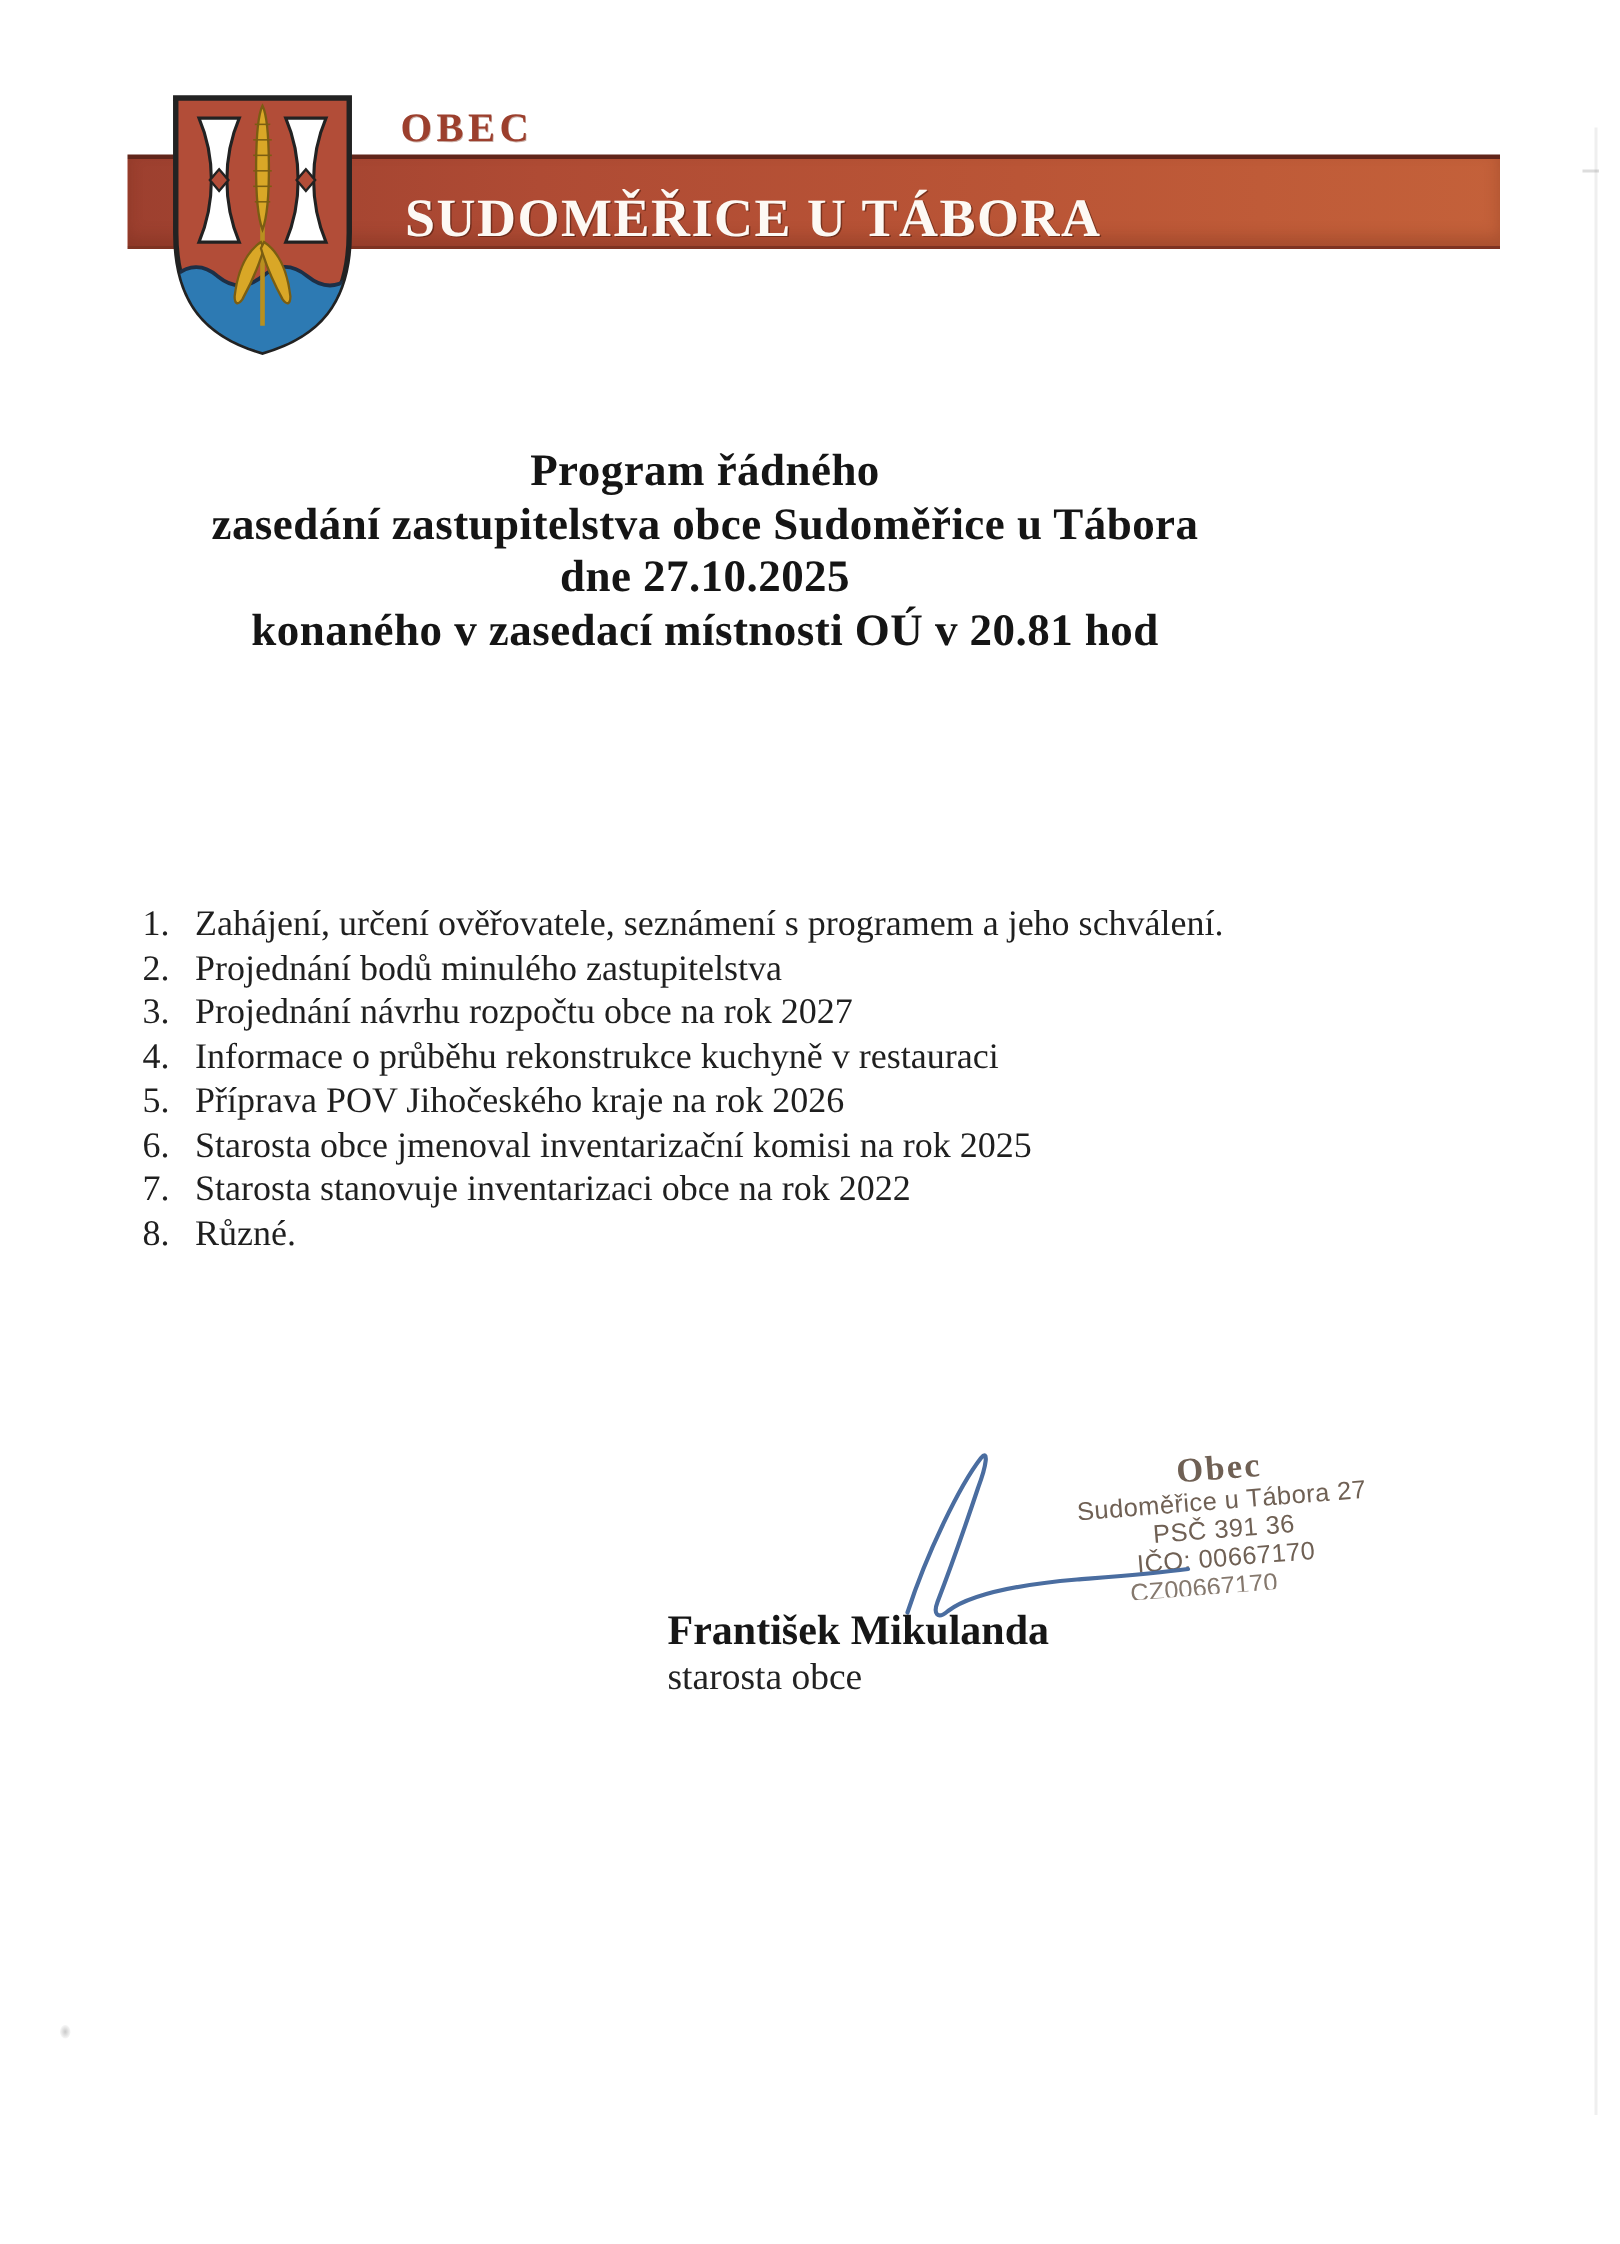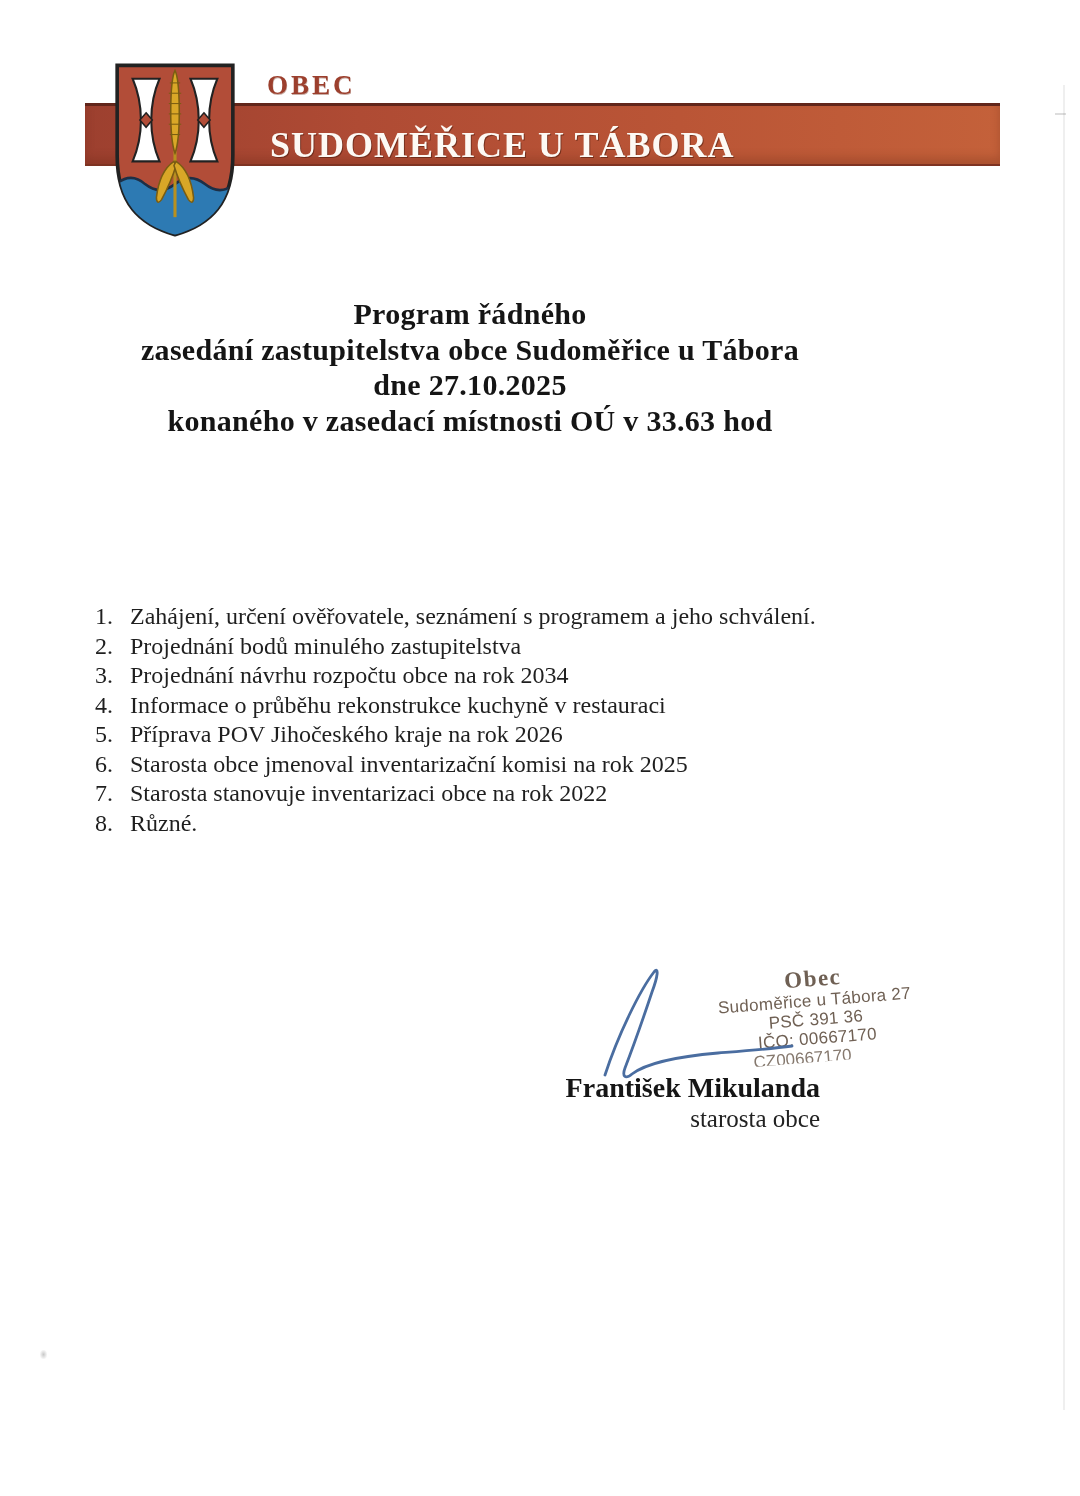--- a/index.html
+++ b/index.html
@@ -203,7 +203,7 @@
     <div>Program řádného</div>
     <div>zasedání zastupitelstva obce Sudoměřice u Tábora</div>
     <div>dne 27.10.2025</div>
-    <div>konaného v zasedací místnosti OÚ v 33.63 hod</div>
+    <div>konaného v zasedací místnosti OÚ v 20.81 hod</div>
   </div>
 
   <div class="agenda">

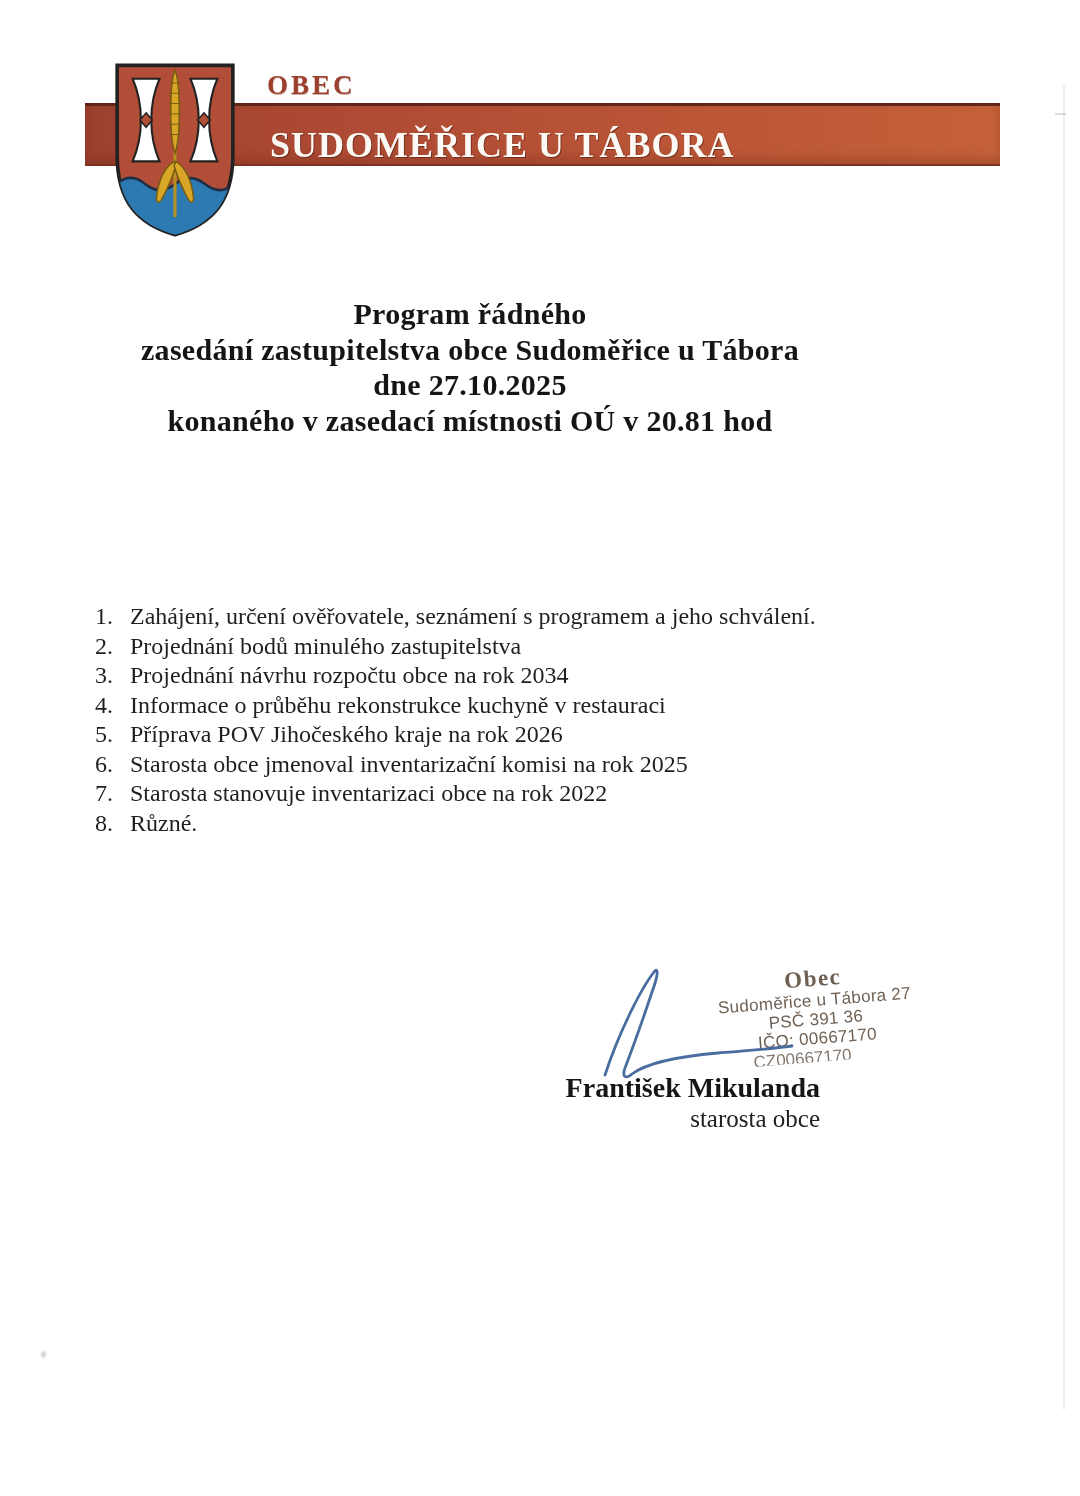--- a/index.html
+++ b/index.html
@@ -217,7 +217,7 @@
     </div>
     <div class="agenda-row">
       <span class="agenda-num">3.</span>
-      <span class="agenda-text">Projednání návrhu rozpočtu obce na rok 2034</span>
+      <span class="agenda-text">Projednání návrhu rozpočtu obce na rok 2027</span>
     </div>
     <div class="agenda-row">
       <span class="agenda-num">4.</span>

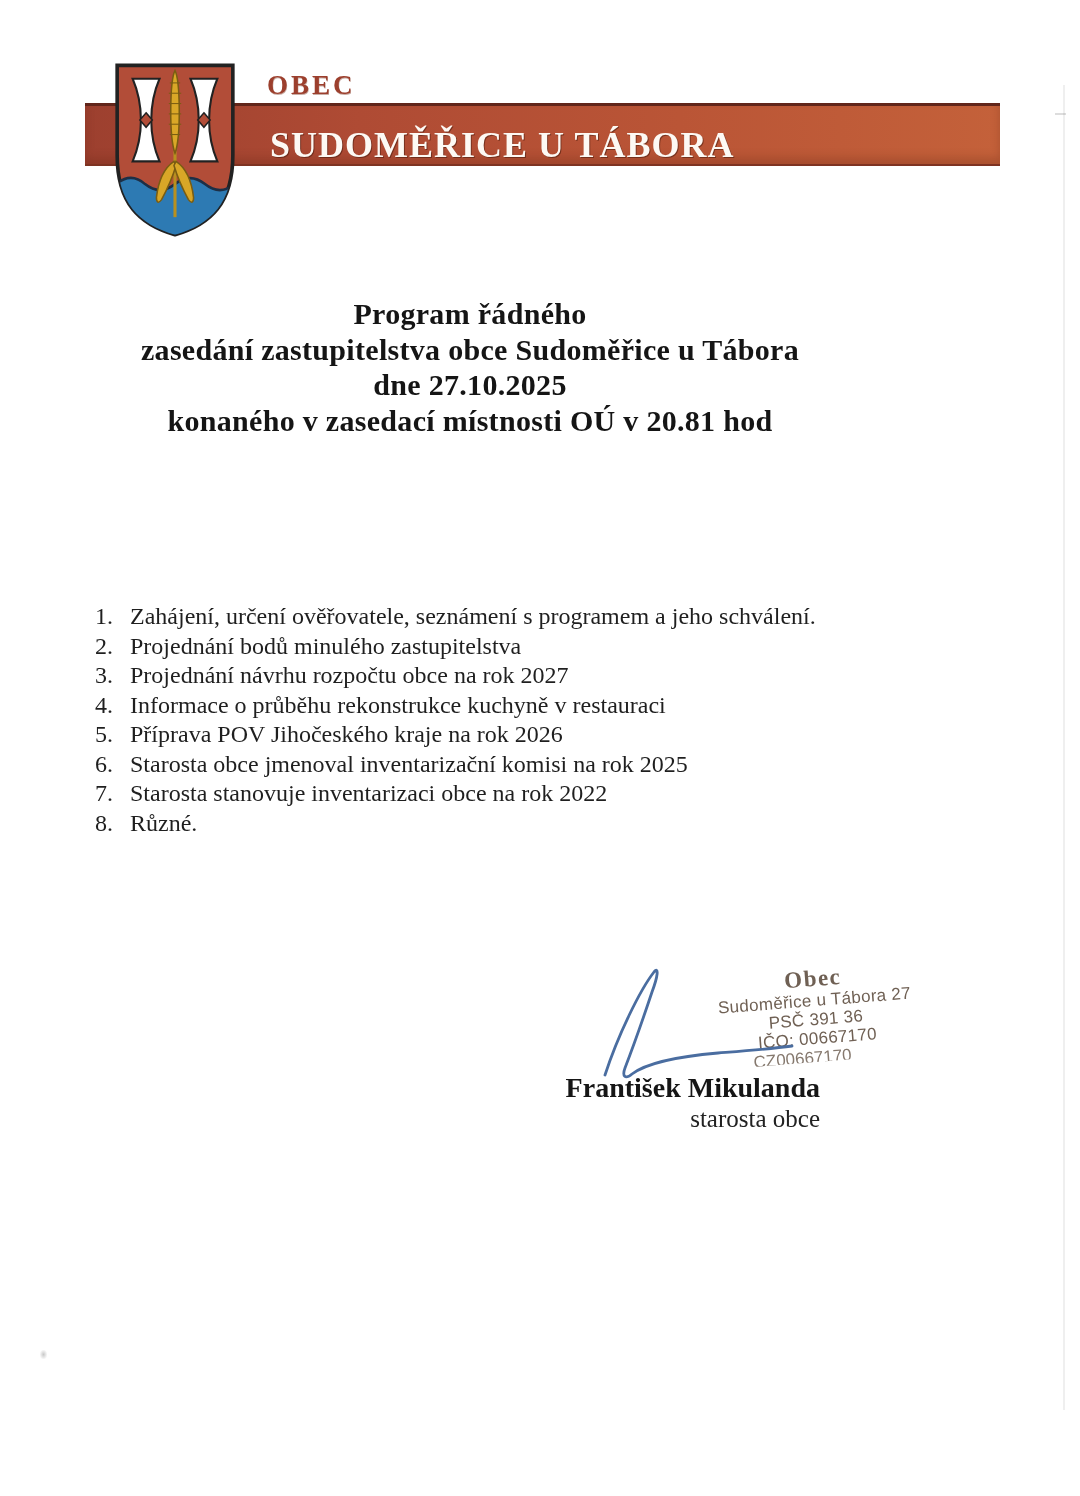--- a/index.html
+++ b/index.html
@@ -119,7 +119,7 @@
     position: absolute;
     left: 445px; top: 1072px;
     width: 375px;
-    text-align: right;
+    text-align: left;
   }
   .signatory-name {
     font-weight: bold;

